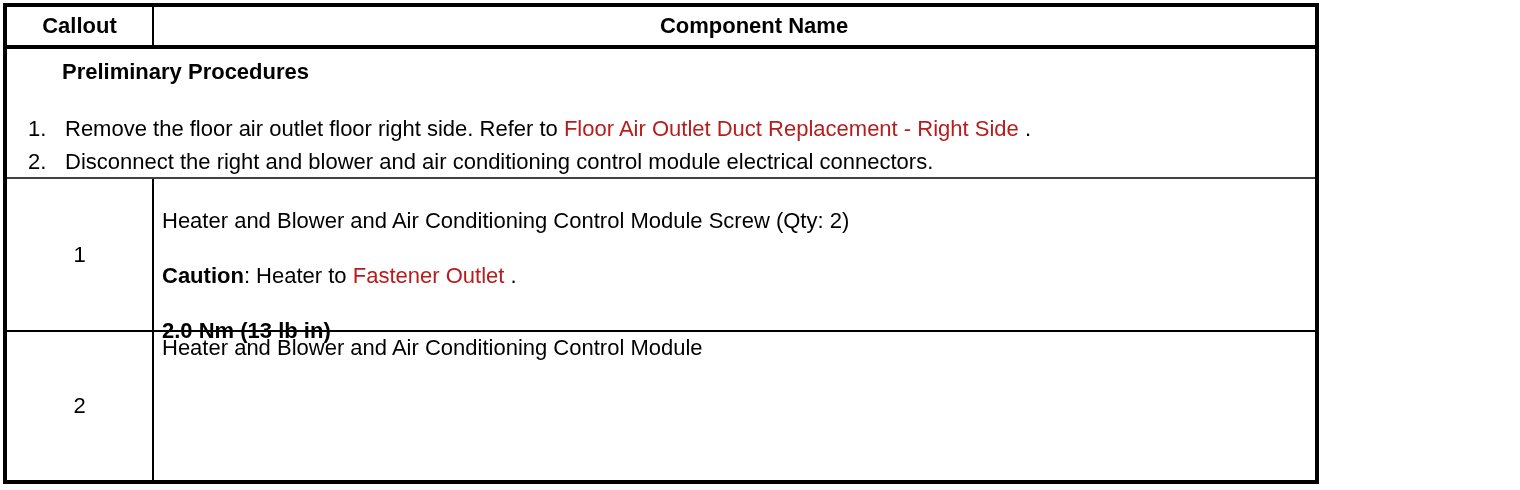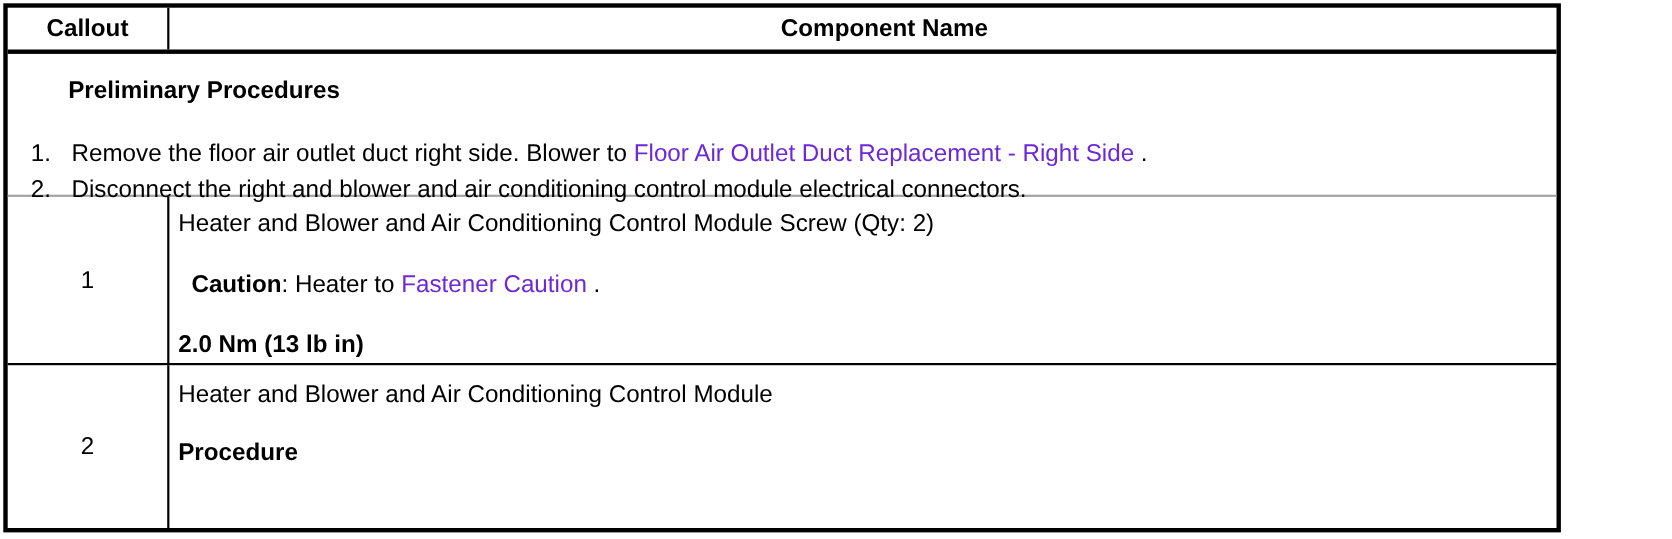--- a/index.html
+++ b/index.html
@@ -15,7 +15,7 @@
   .spec-table {
     position: absolute;
     left: 3px; top: 3px;
-    width: 1416px; height: 481px;
+    width: 1316px; height: 481px;
     border: 4px solid #000000;
     background: #ffffff;
   }

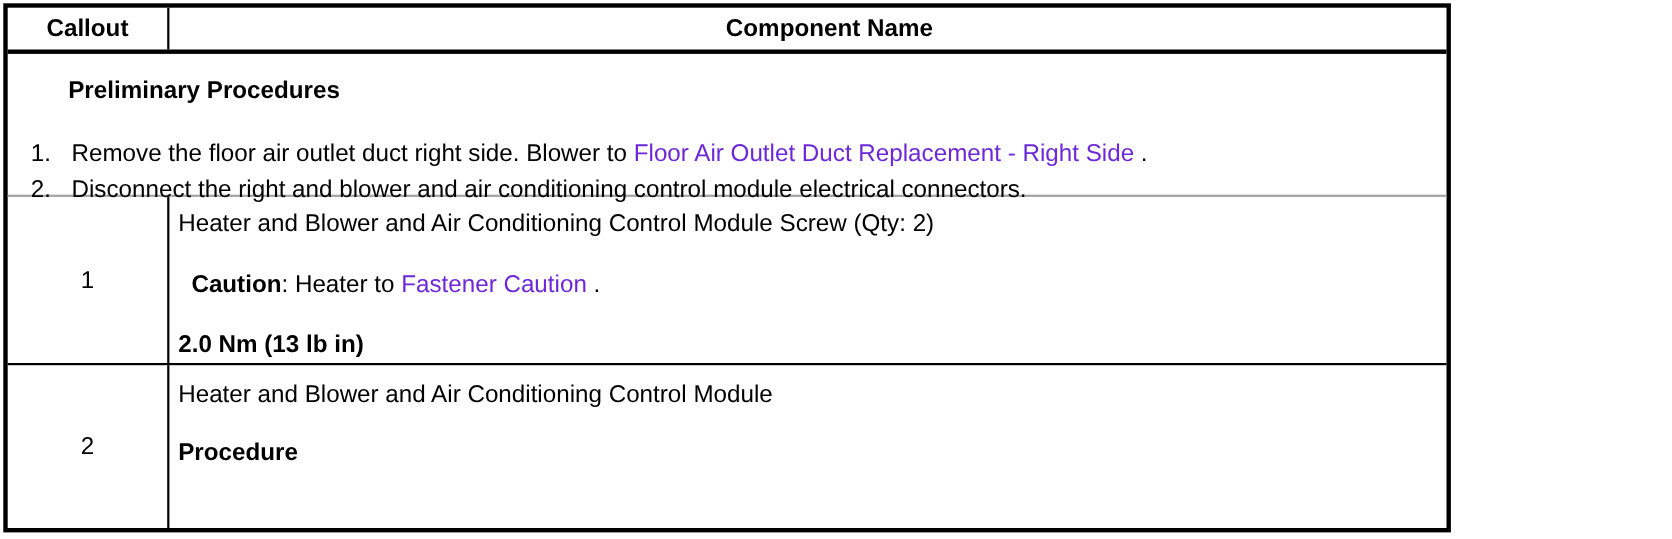--- a/index.html
+++ b/index.html
@@ -38,9 +38,9 @@
   }
   .prelim-row {
     height: 130px;
-    border-bottom: 2px solid #a3a3a3;
+    border-bottom: 2px solid #404040;
     display: block;
-    padding-top: 20px;
+    padding-top: 10px;
   }
   .prelim-title {
     font-weight: bold;

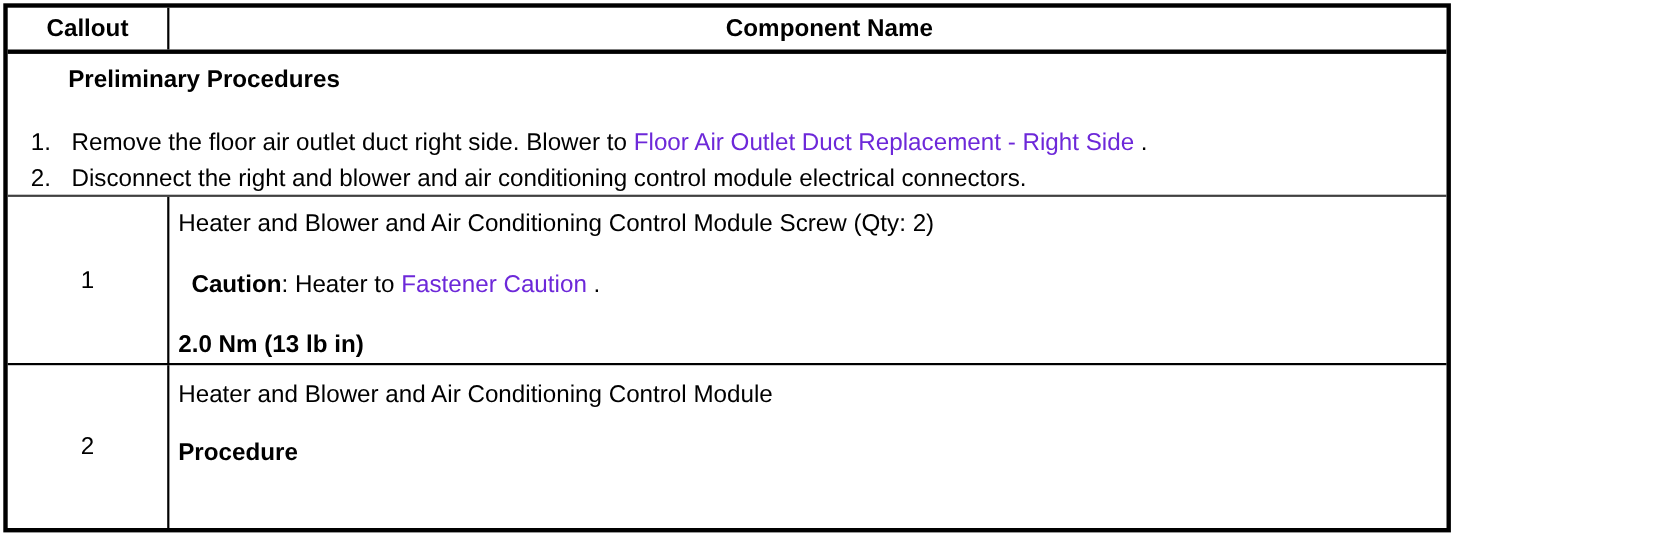--- a/index.html
+++ b/index.html
@@ -87,7 +87,7 @@
     <div class="prelim-title">Preliminary Procedures</div>
     <div class="steps">
       <div class="step">
-        <span class="step-num">1.</span><span>Remove the floor air outlet duct right side. Blower to </span><span class="ref-link">Floor Air Outlet Duct Replacement - Right Side</span><span> .</span>
+        <span class="step-num">1.</span><span>Remove the floor air outlet floor right side. Refer to </span><span class="ref-link">Floor Air Outlet Duct Replacement - Right Side</span><span> .</span>
       </div>
       <div class="step">
         <span class="step-num">2.</span><span>Disconnect the right and blower and air conditioning control module electrical connectors.</span>

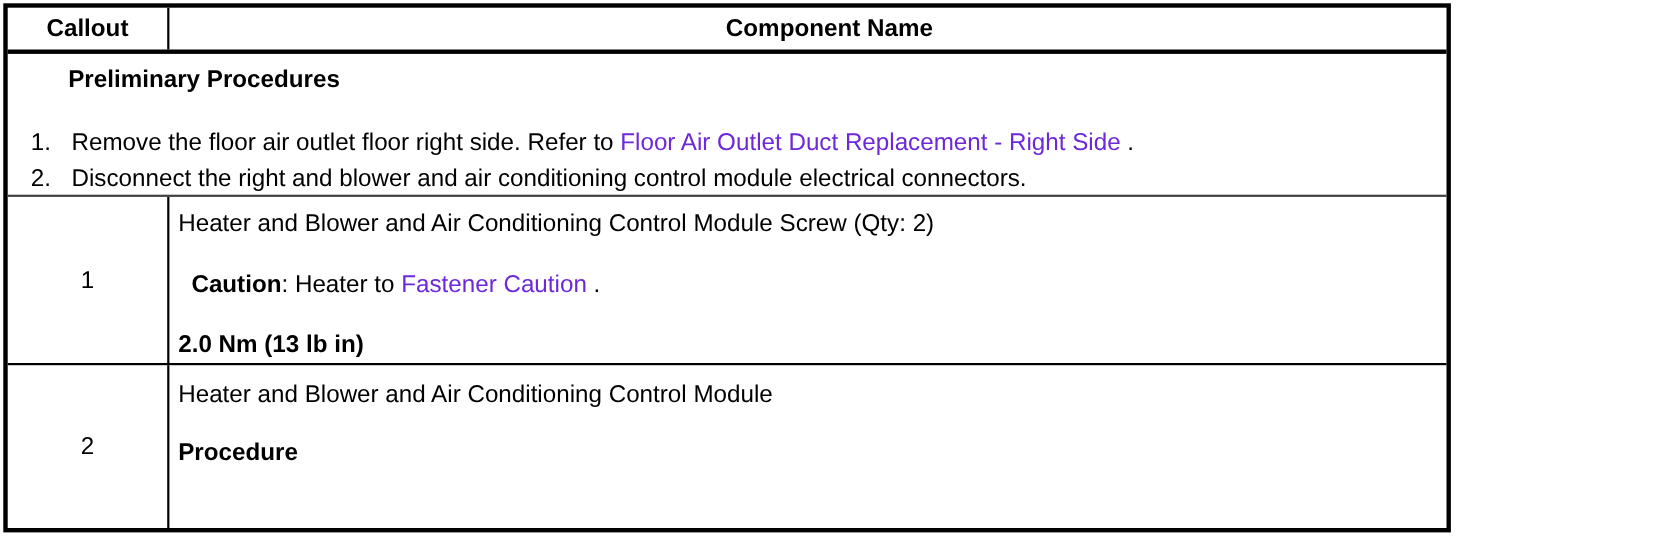--- a/index.html
+++ b/index.html
@@ -71,7 +71,7 @@
   .data-row-1 .component-cell p + p { margin-top: 30px; }
   .data-row-2 .component-cell p + p { margin-top: 28px; }
   .b { font-weight: bold; margin-left: 12px; }
-  .ref-link { color: #6d28d9; text-decoration: none; cursor: pointer; }
+  .ref-link { color: #b91c1c; text-decoration: none; cursor: pointer; }
 </style>
 </head>
 <body>

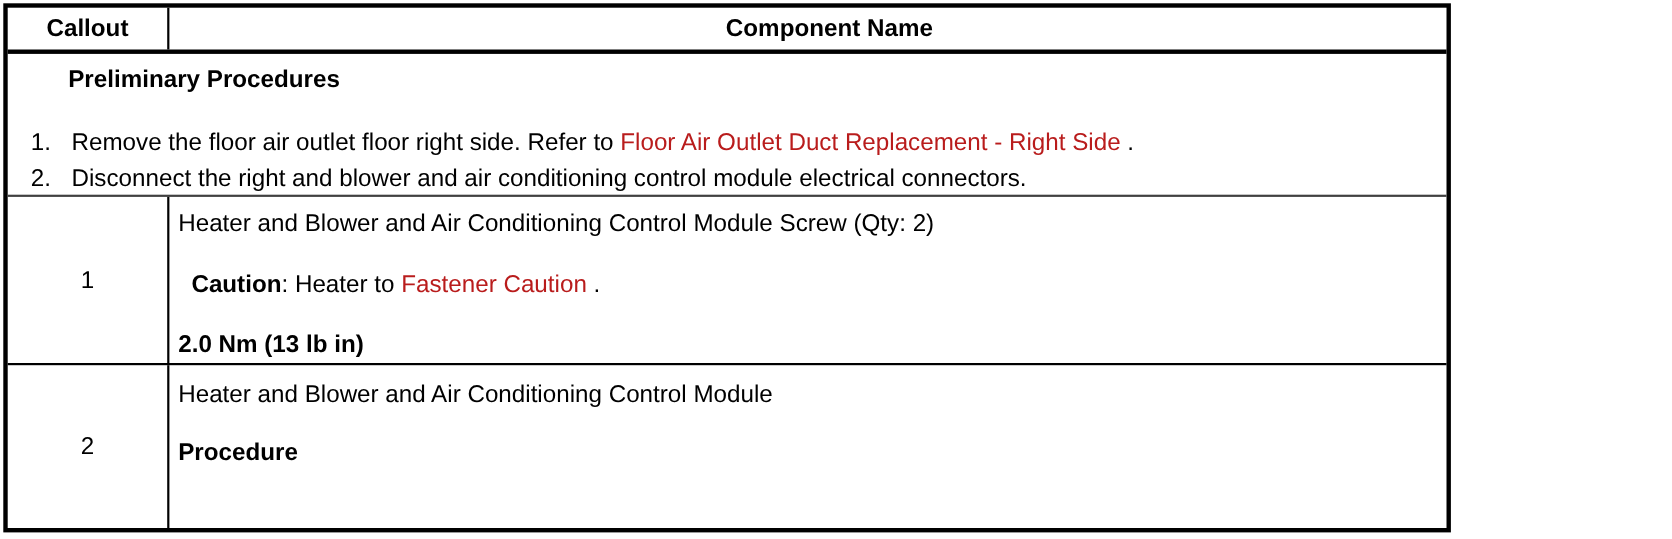--- a/index.html
+++ b/index.html
@@ -65,7 +65,7 @@
     padding-left: 8px;
     padding-right: 8px;
   }
-  .data-row-1 .component-cell { padding-top: 11px; }
+  .data-row-1 .component-cell { padding-top: 29px; }
   .data-row-2 .component-cell { padding-top: 13px; }
   .component-cell p { margin: 0; line-height: 25px; }
   .data-row-1 .component-cell p + p { margin-top: 30px; }

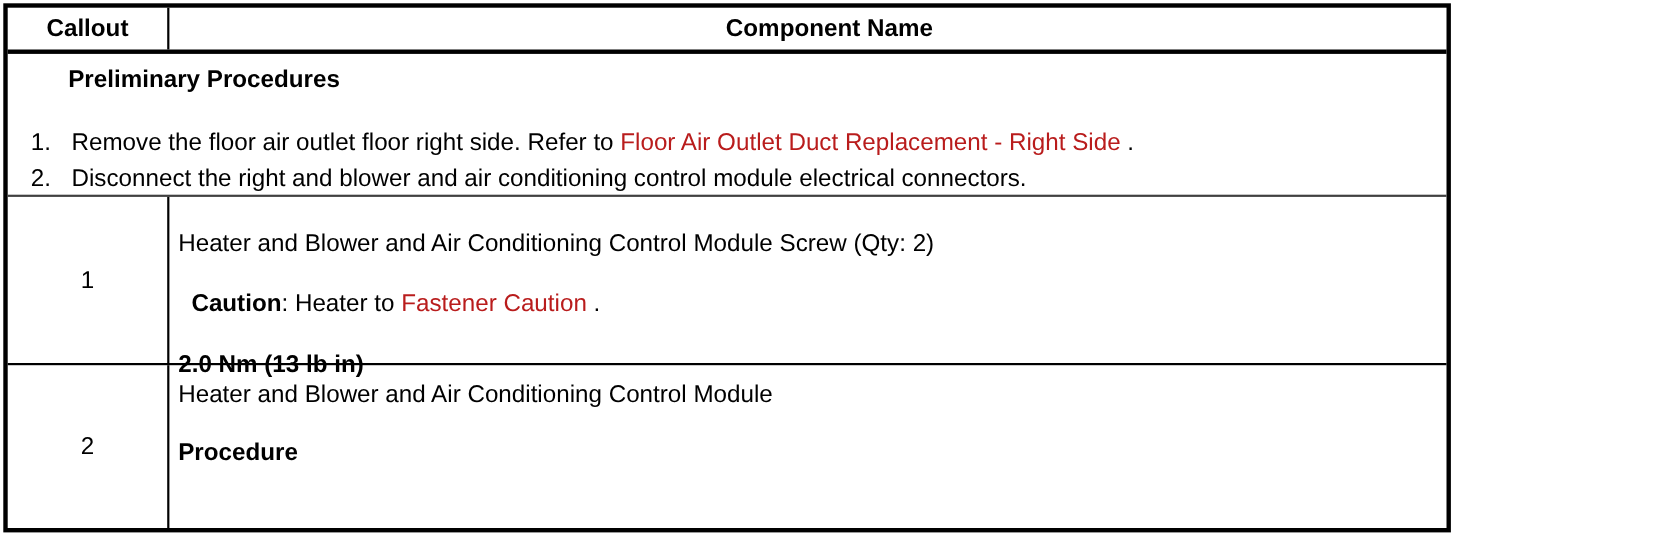--- a/index.html
+++ b/index.html
@@ -70,7 +70,7 @@
   .component-cell p { margin: 0; line-height: 25px; }
   .data-row-1 .component-cell p + p { margin-top: 30px; }
   .data-row-2 .component-cell p + p { margin-top: 28px; }
-  .b { font-weight: bold; margin-left: 12px; }
+  .b { font-weight: bold; }
   .ref-link { color: #b91c1c; text-decoration: none; cursor: pointer; }
 </style>
 </head>

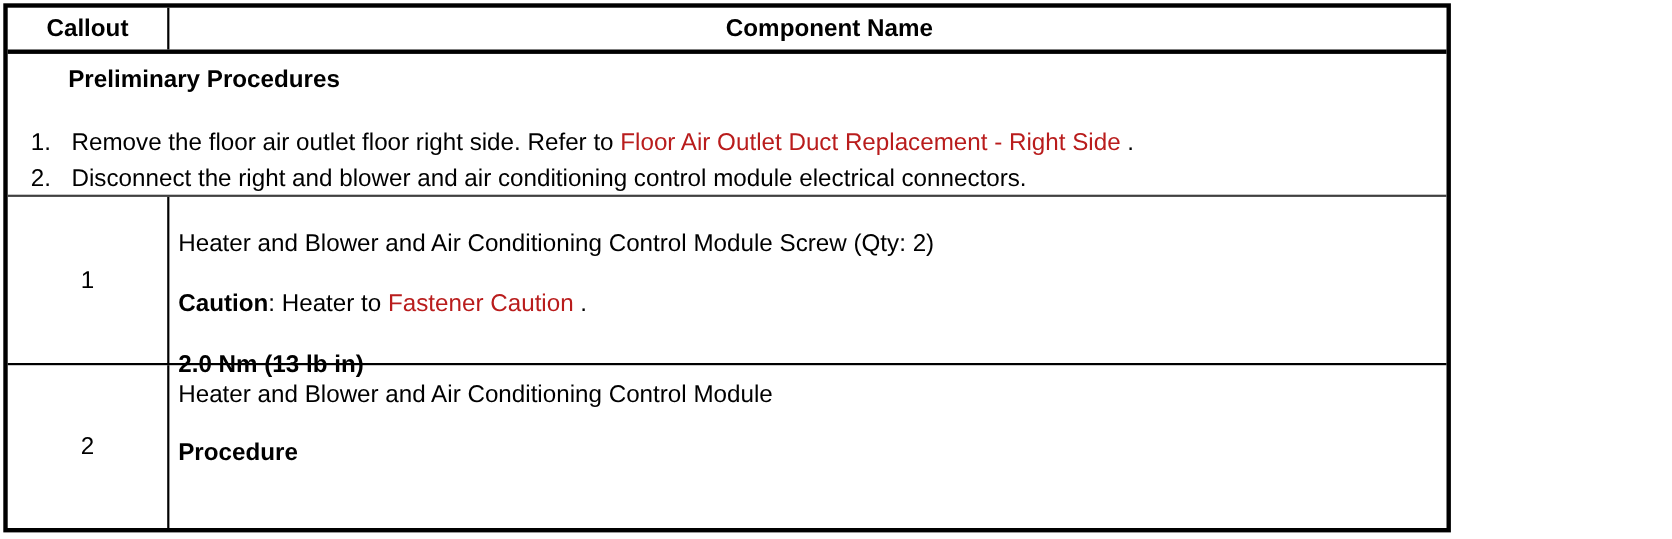--- a/index.html
+++ b/index.html
@@ -99,7 +99,7 @@
     <div class="callout-col">1</div>
     <div class="component-cell">
       <p>Heater and Blower and Air Conditioning Control Module Screw (Qty: 2)</p>
-      <p><span class="b">Caution</span><span>: Heater to </span><span class="ref-link">Fastener Caution</span><span> .</span></p>
+      <p><span class="b">Caution</span><span>: Heater to </span><span class="ref-link">Fastener Outlet</span><span> .</span></p>
       <p class="b">2.0 Nm (13 lb in)</p>
     </div>
   </div>

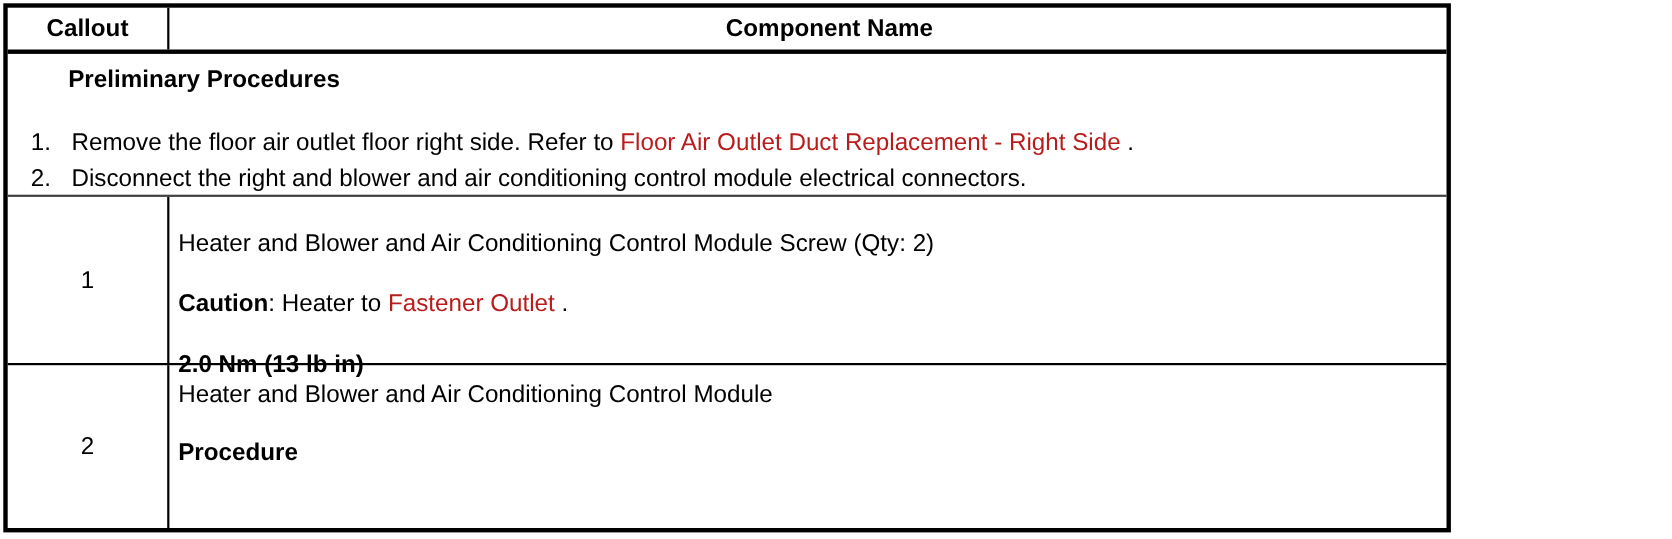--- a/index.html
+++ b/index.html
@@ -66,7 +66,7 @@
     padding-right: 8px;
   }
   .data-row-1 .component-cell { padding-top: 29px; }
-  .data-row-2 .component-cell { padding-top: 13px; }
+  .data-row-2 .component-cell { padding-top: 3px; }
   .component-cell p { margin: 0; line-height: 25px; }
   .data-row-1 .component-cell p + p { margin-top: 30px; }
   .data-row-2 .component-cell p + p { margin-top: 28px; }

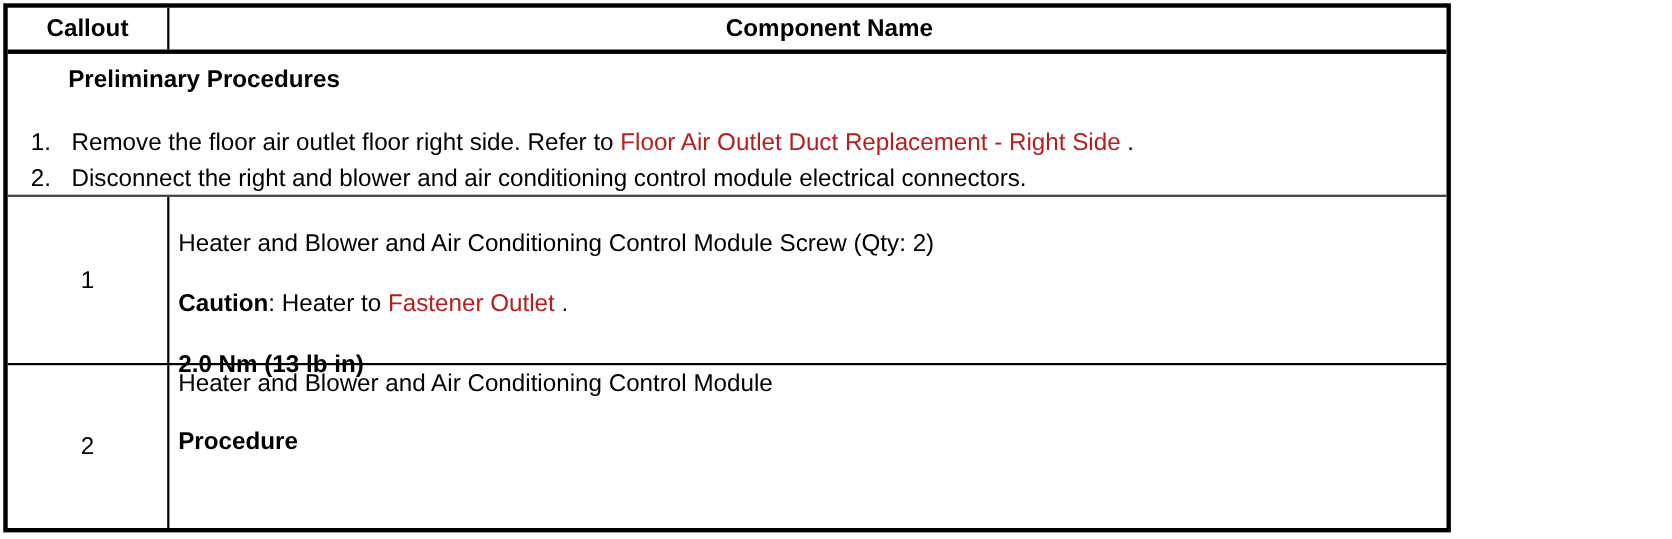--- a/index.html
+++ b/index.html
@@ -108,7 +108,6 @@
     <div class="callout-col">2</div>
     <div class="component-cell">
       <p>Heater and Blower and Air Conditioning Control Module</p>
-      <p class="b">Procedure</p>
     </div>
   </div>
 

